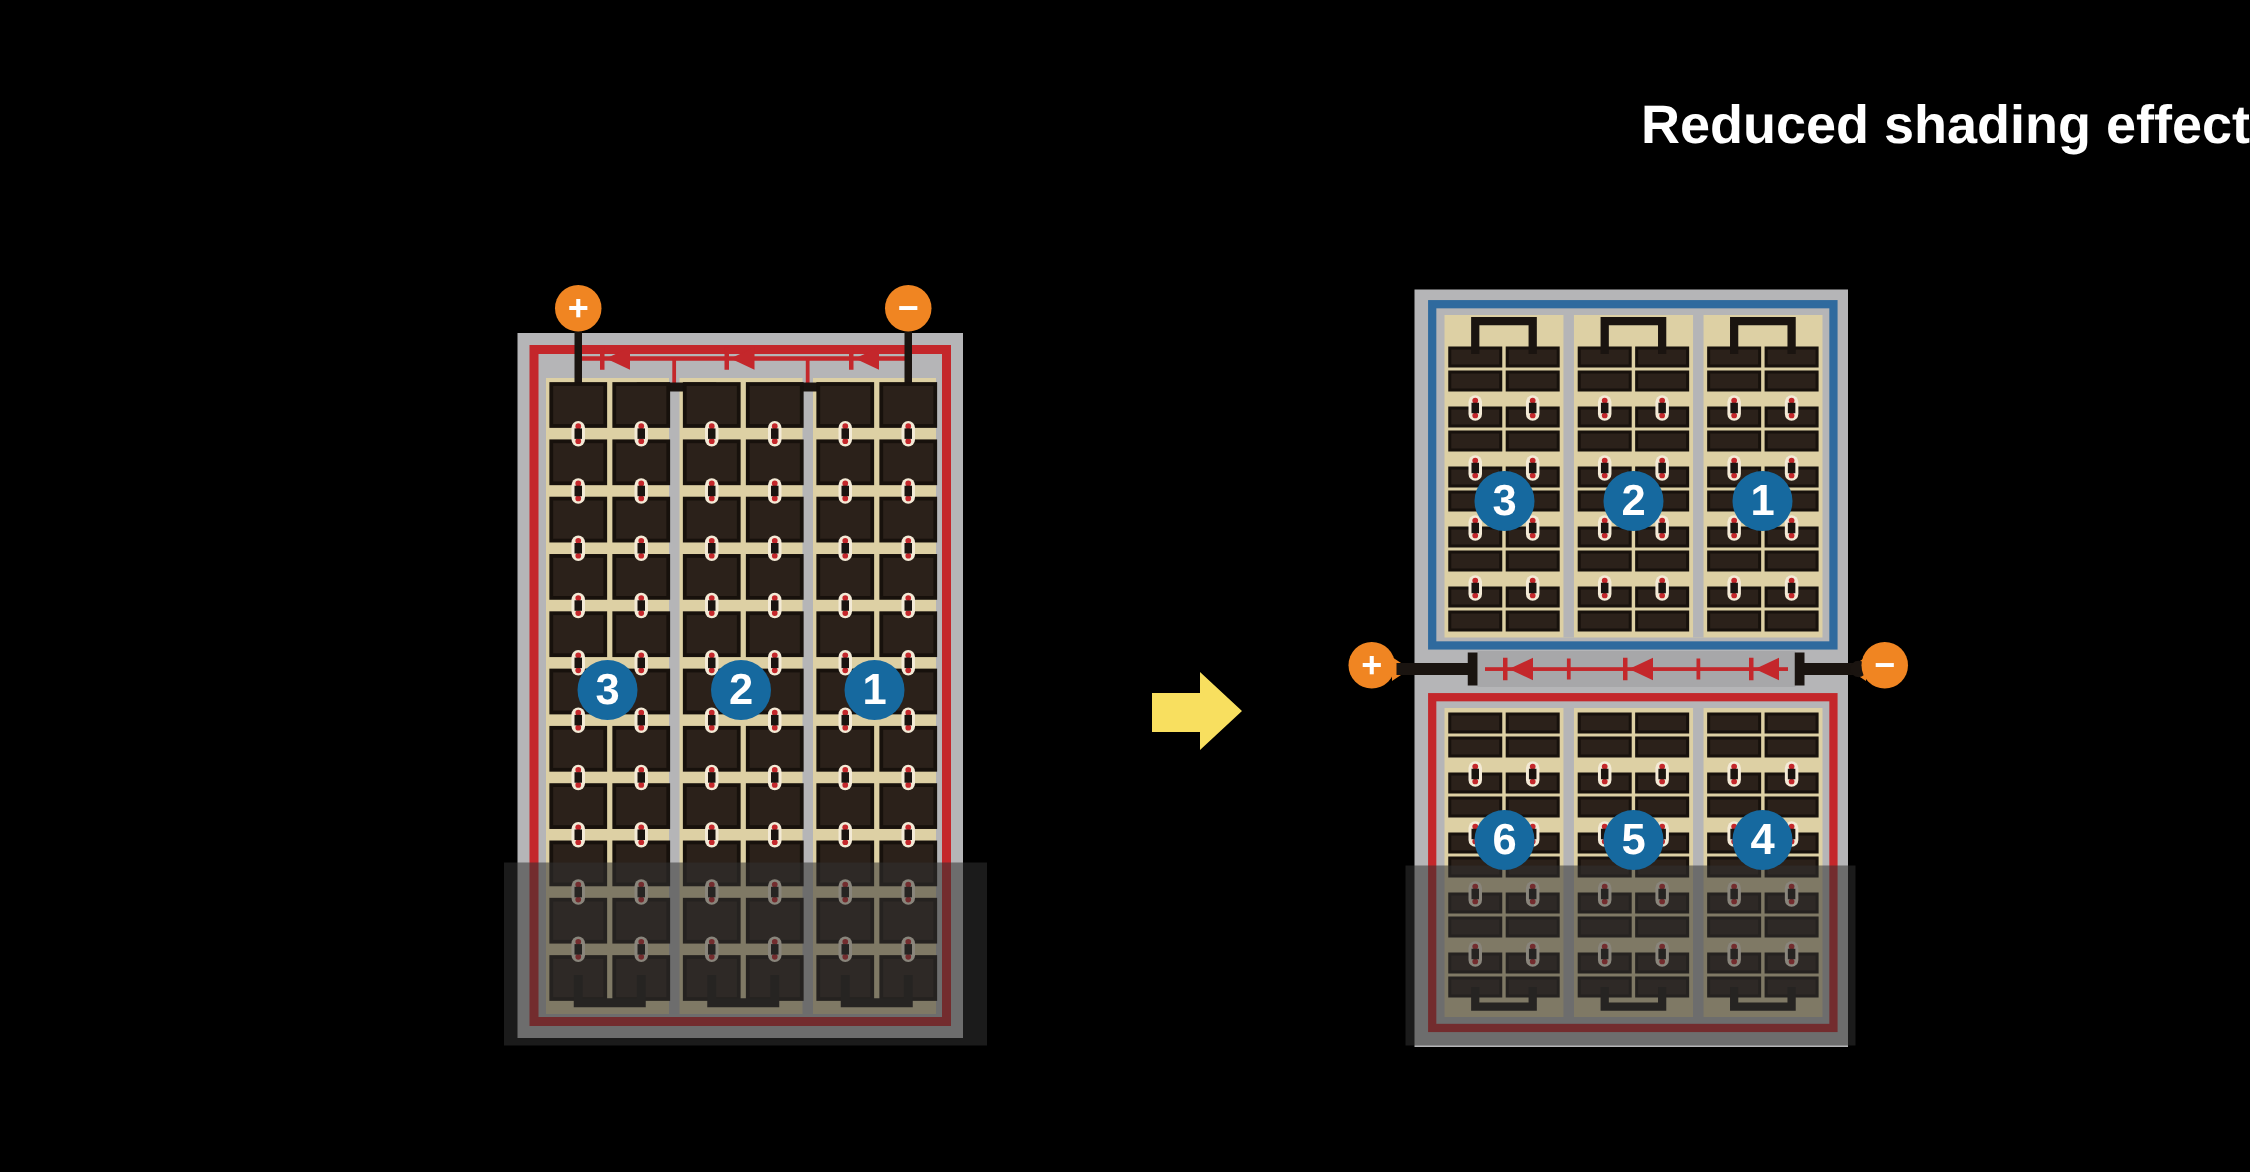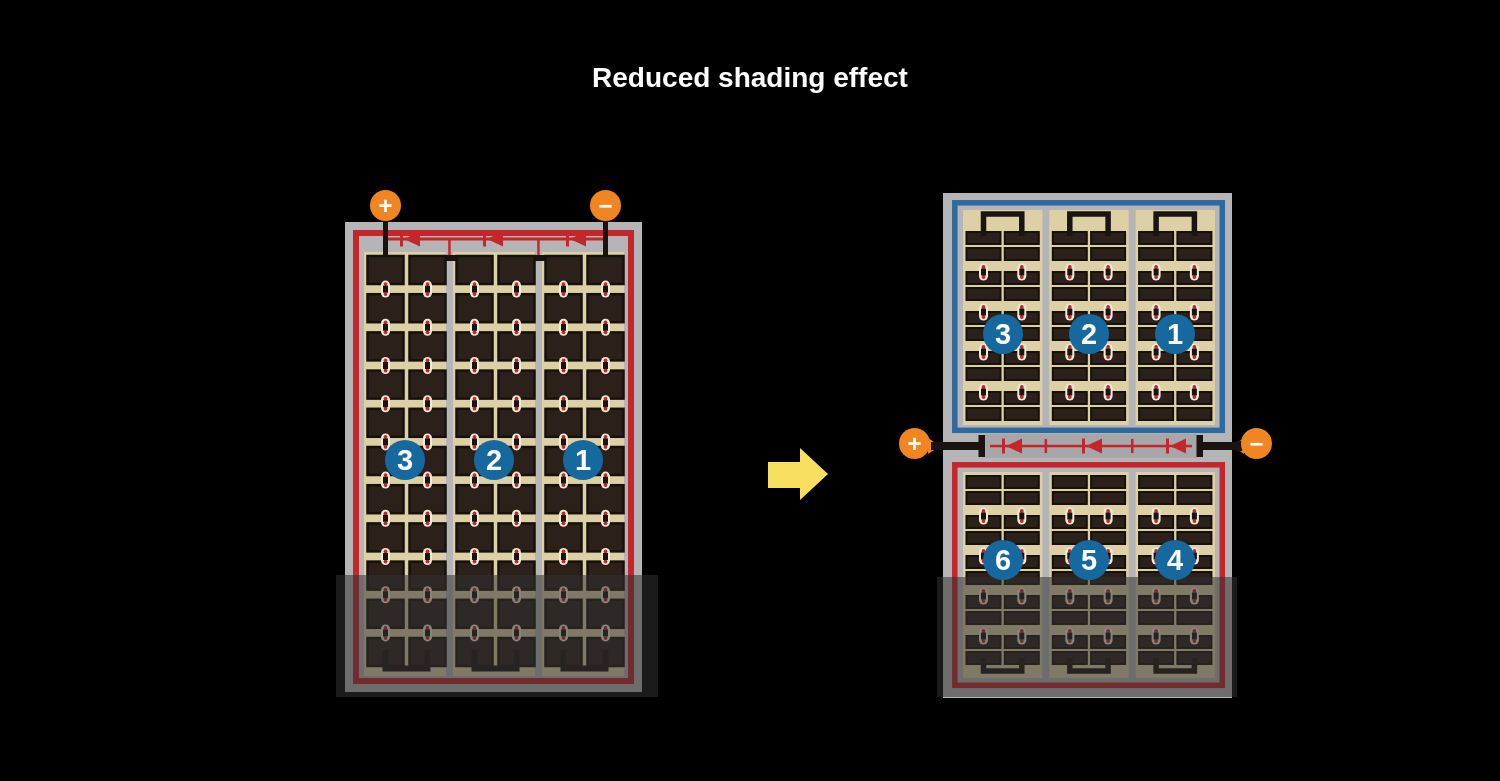--- a/index.html
+++ b/index.html
@@ -4,8 +4,8 @@
 <style>
   html,body{margin:0;padding:0;background:#000;}
   .stage{position:relative;width:1500px;height:781px;overflow:hidden;font-family:"Liberation Sans",sans-serif;}
-  .title{position:absolute;left:0;right:0;top:62px;text-align:center;
-         font-weight:bold;font-size:28px;letter-spacing:0px;}
+  .title{position:absolute;left:0;right:0;top:62px;text-align:right;
+         font-weight:bold;font-size:36px;letter-spacing:0px;}
   .panel{position:absolute;}
   .panel svg{position:absolute;left:0;top:0;}
   .terminal{position:absolute;width:31px;height:31px;border-radius:50%;

